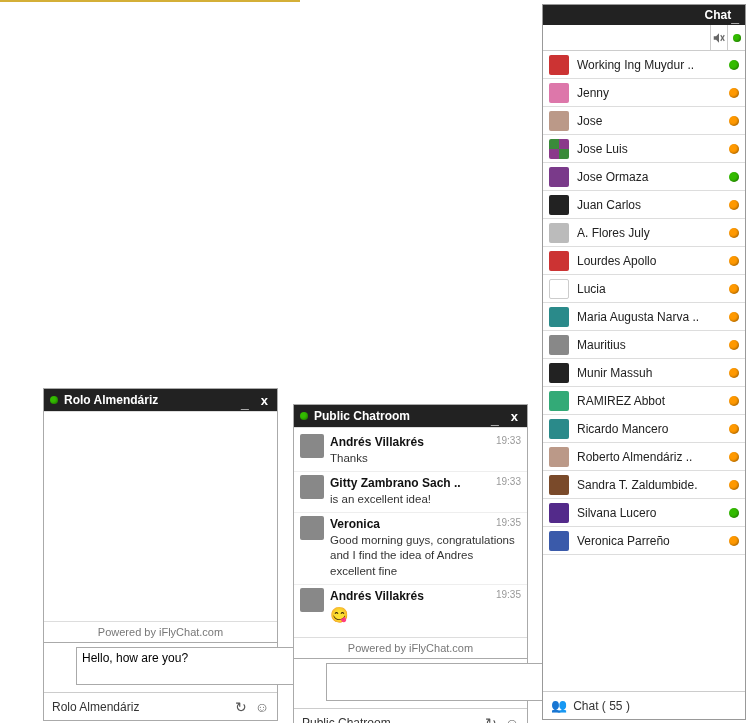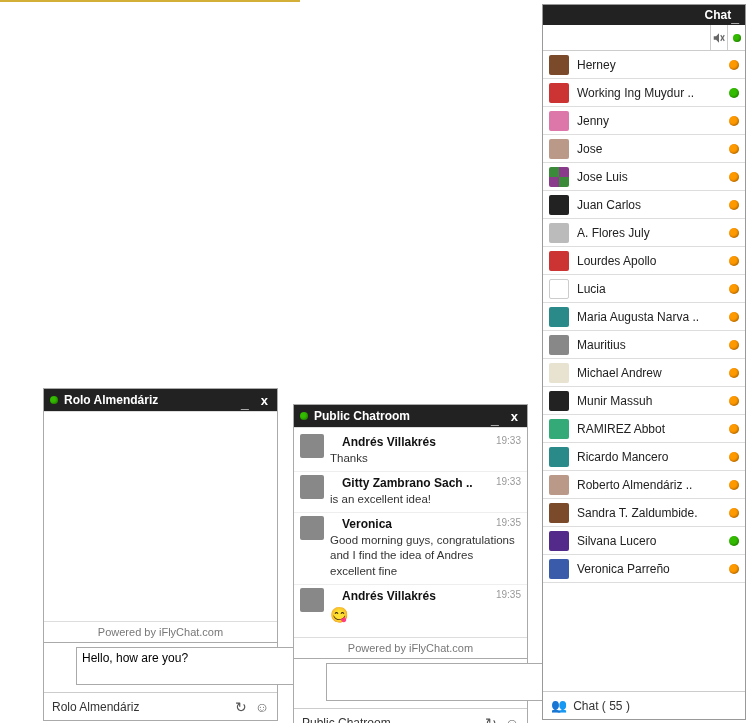--- a/index.html
+++ b/index.html
@@ -298,11 +298,6 @@
   </div>
   <div class="roster-list" id="roster-list">
       <div class="roster-item">
-        <div class="avatar av-brown"></div>
-        <div class="uname">Herney</div>
-        <div class="rstatus dot-orange status-dot"></div>
-      </div>
-      <div class="roster-item">
         <div class="avatar av-red"></div>
         <div class="uname">Working Ing Muydur ..</div>
         <div class="rstatus dot-green status-dot"></div>

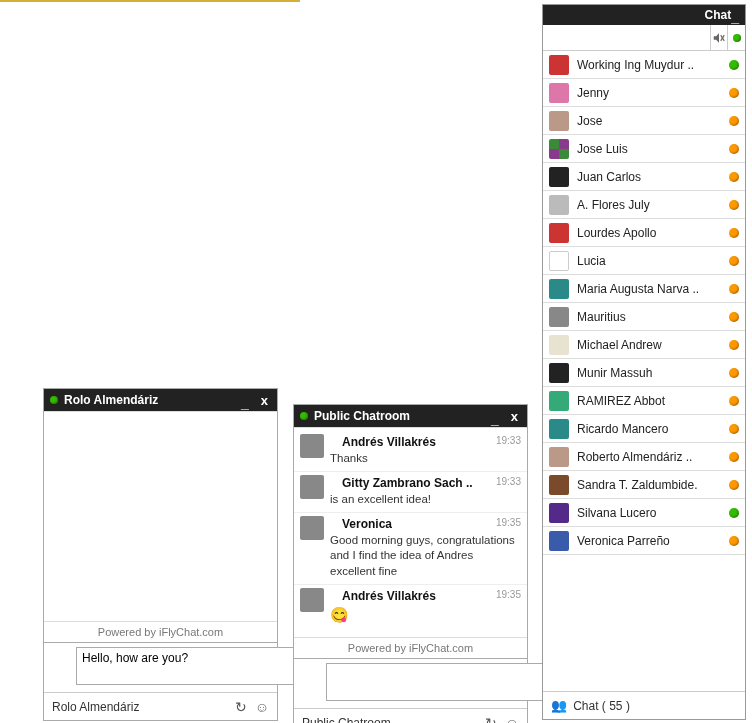--- a/index.html
+++ b/index.html
@@ -318,6 +318,11 @@
         <div class="rstatus dot-orange status-dot"></div>
       </div>
       <div class="roster-item">
+        <div class="avatar av-purple"></div>
+        <div class="uname">Jose Ormaza</div>
+        <div class="rstatus dot-green status-dot"></div>
+      </div>
+      <div class="roster-item">
         <div class="avatar av-black"></div>
         <div class="uname">Juan Carlos</div>
         <div class="rstatus dot-orange status-dot"></div>

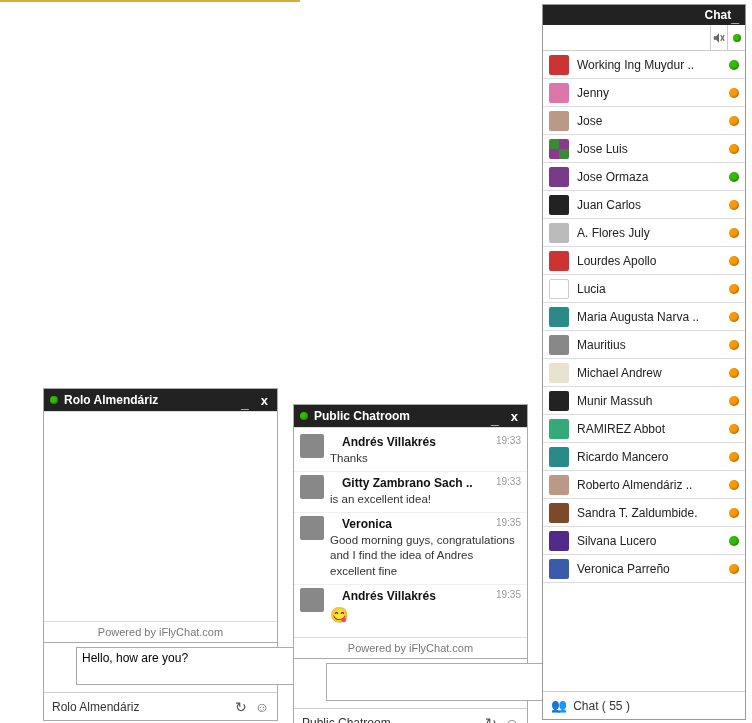--- a/index.html
+++ b/index.html
@@ -353,11 +353,6 @@
         <div class="rstatus dot-orange status-dot"></div>
       </div>
       <div class="roster-item">
-        <div class="avatar av-beige"></div>
-        <div class="uname">Michael Andrew</div>
-        <div class="rstatus dot-orange status-dot"></div>
-      </div>
-      <div class="roster-item">
         <div class="avatar av-black"></div>
         <div class="uname">Munir Massuh</div>
         <div class="rstatus dot-orange status-dot"></div>

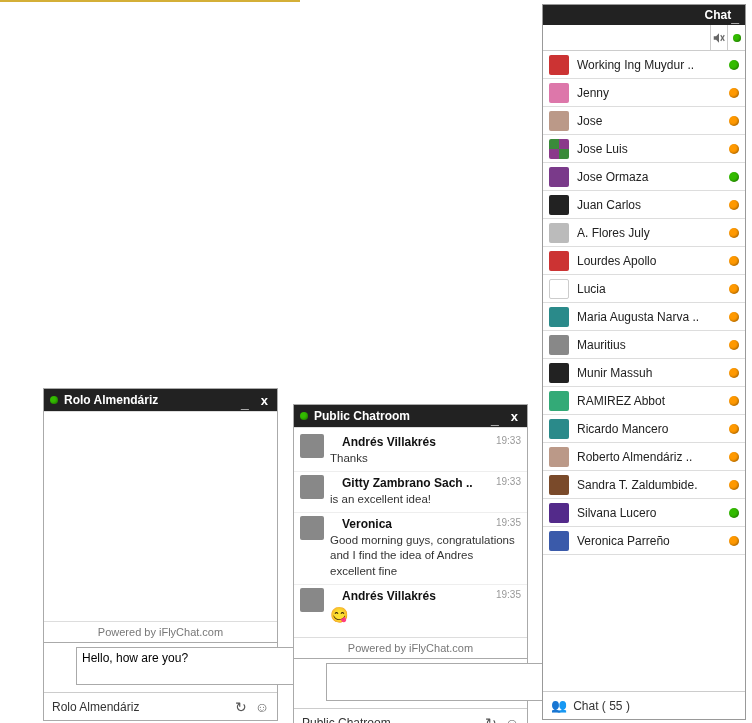--- a/index.html
+++ b/index.html
@@ -71,7 +71,7 @@
     border-radius: 2px;
   }
   .msg .content { flex: 1; font-size: 11.5px; color:#333; line-height:1.35;}
-  .msg .sender { font-weight: bold; color: #111; font-size:12px;margin-left:12px;}
+  .msg .sender { font-weight: bold; color: #111; font-size:12px;}
   .msg .time { font-size: 10px; color: #999; float: right; margin-left:12px;}
   .msg .text { clear: both; }
   .msg .emoji { font-size:15px;}

